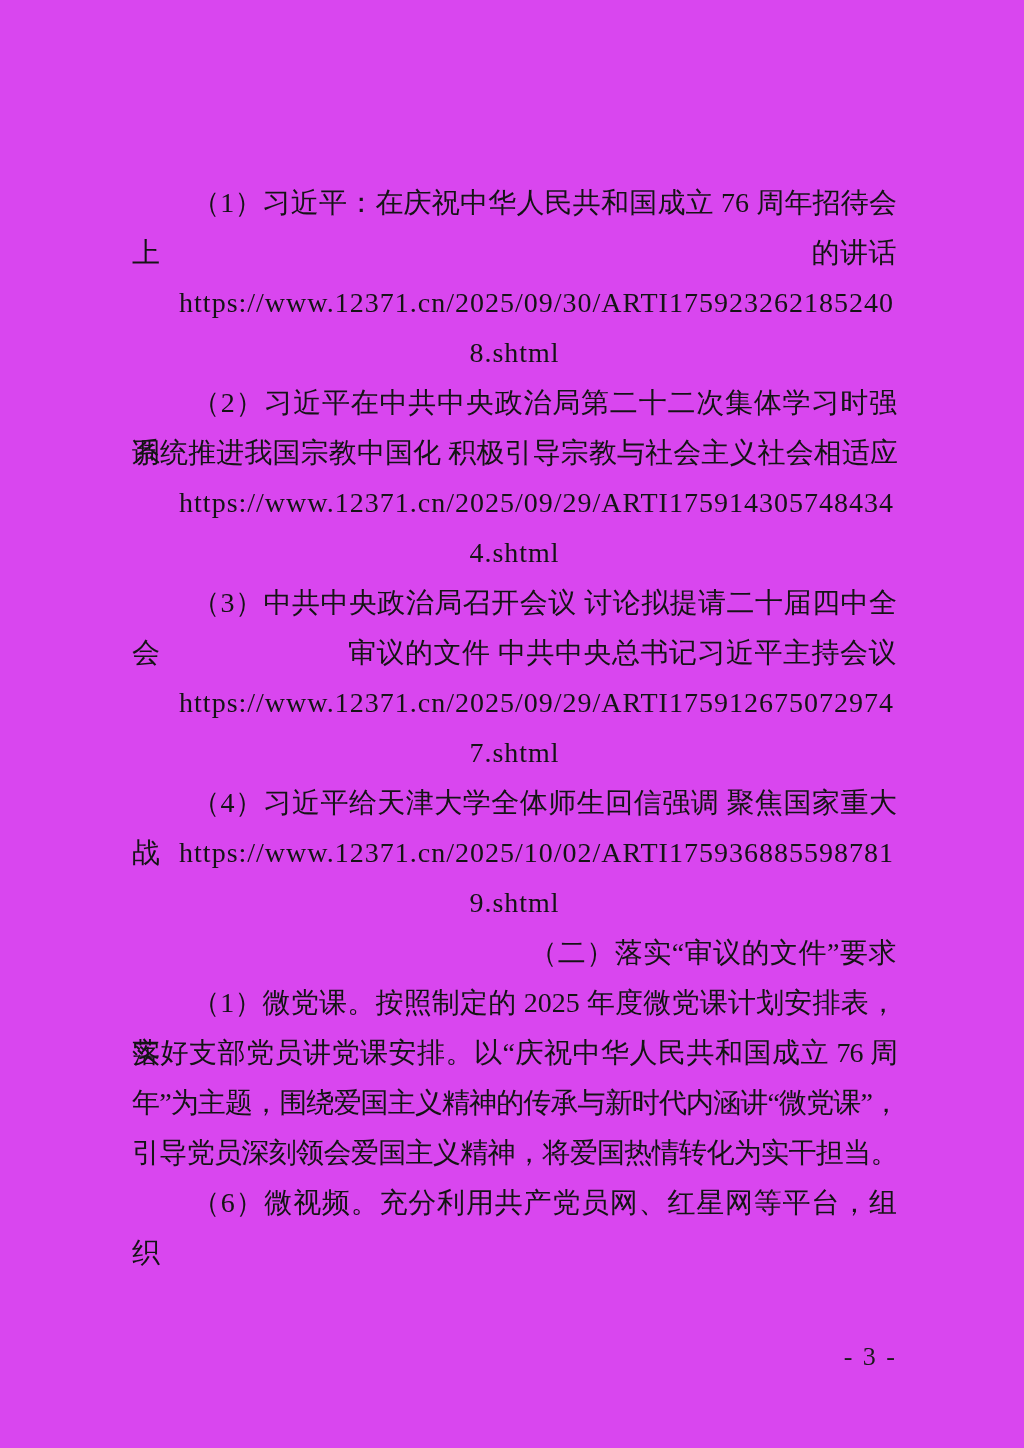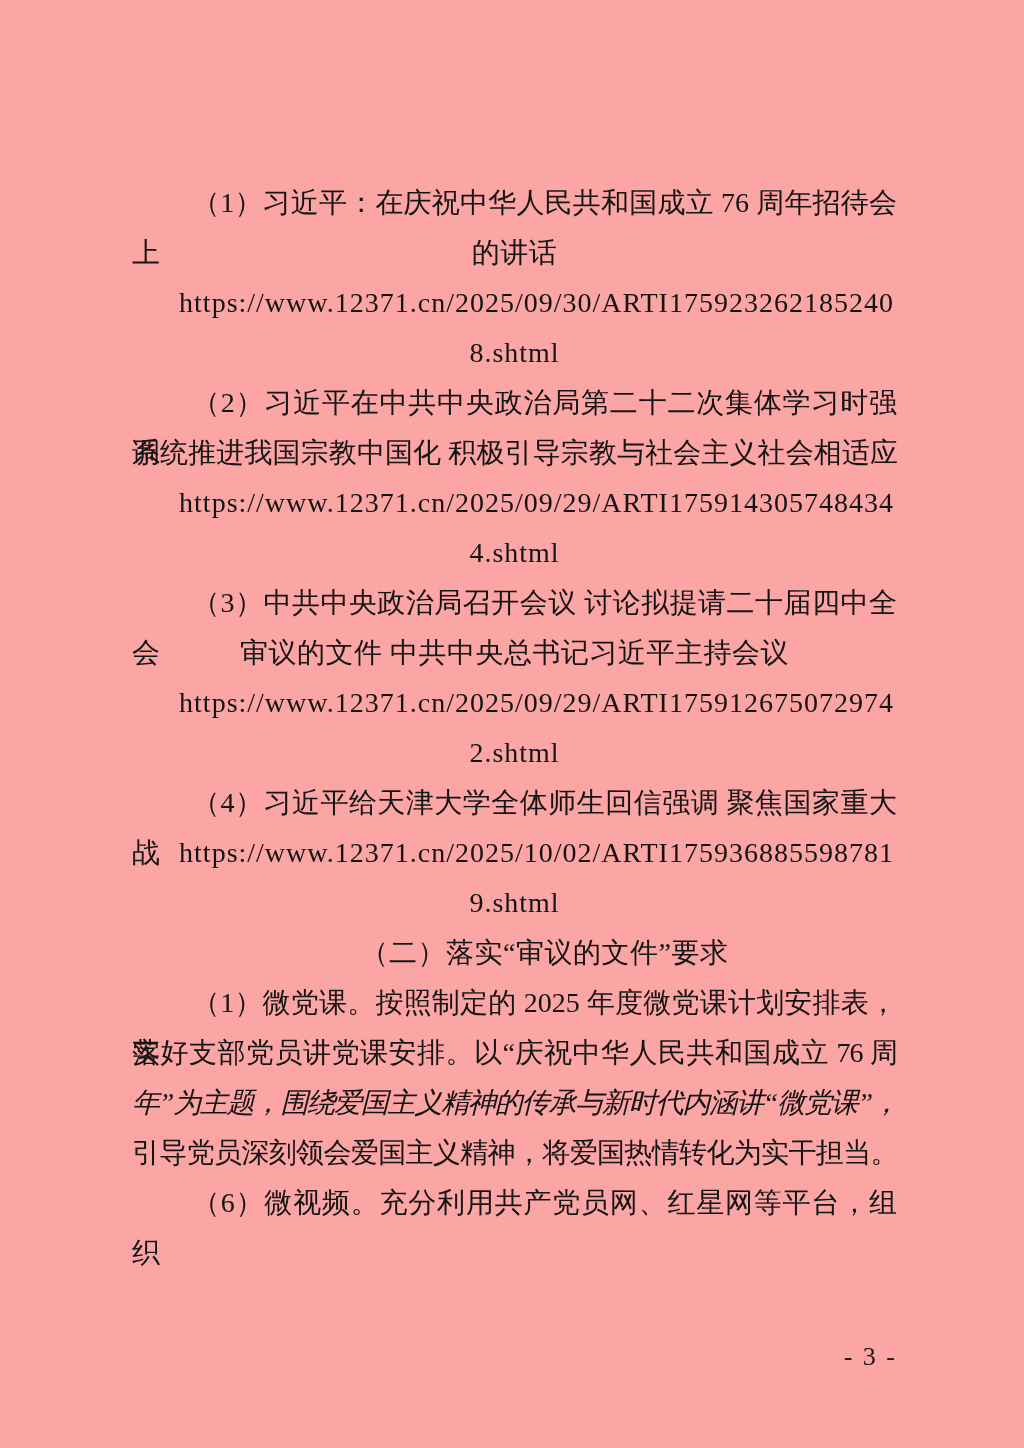--- a/index.html
+++ b/index.html
@@ -20,7 +20,7 @@
     left: 0; top: 0;
     width: 1024px;
     height: 1448px;
-    background: #fca5a5;
+    background: #d946ef;
   }
   .doc-body {
     position: absolute;

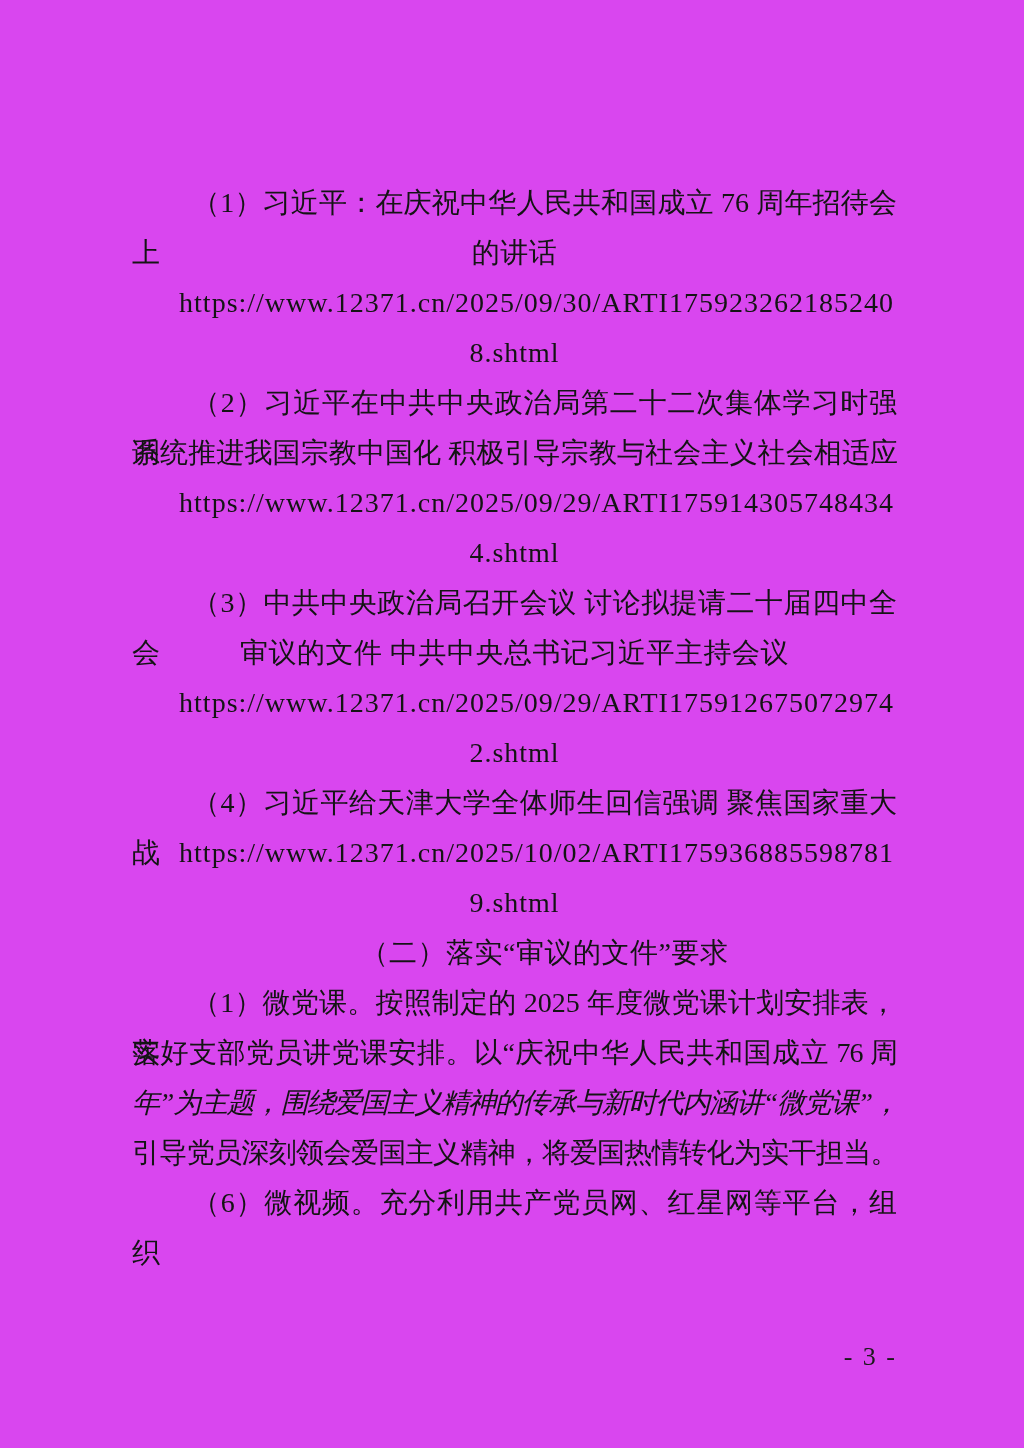--- a/index.html
+++ b/index.html
@@ -33,7 +33,7 @@
     height: 50px;
     line-height: 50px;
     white-space: nowrap;
-    text-align: center;
+    text-align: right;
     letter-spacing: 0.5px;
   }
   

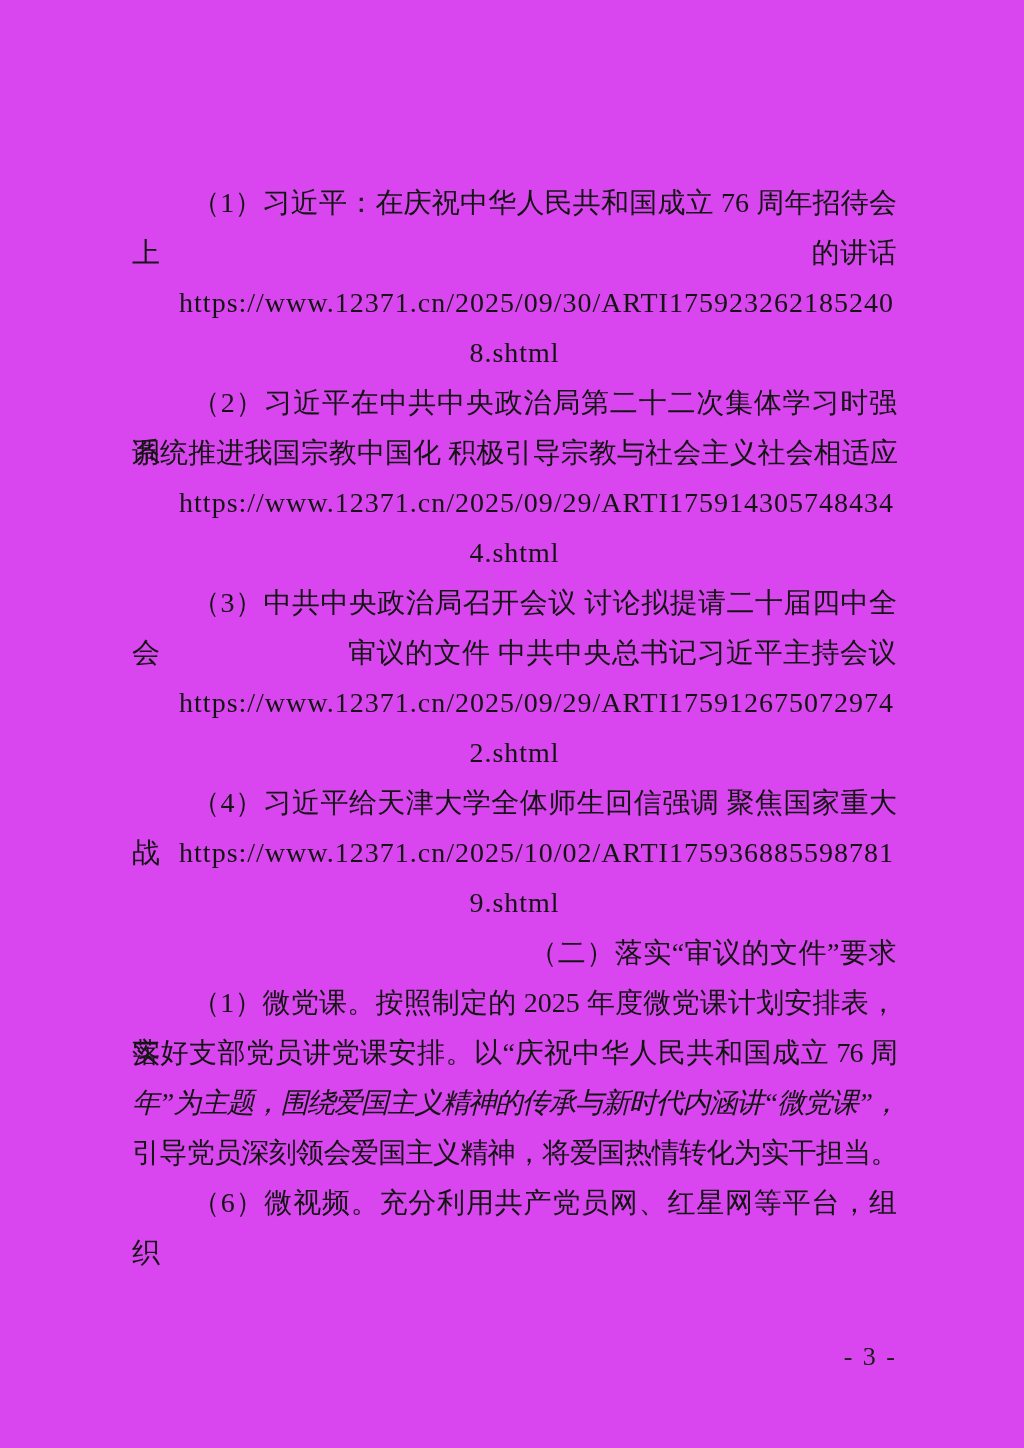--- a/index.html
+++ b/index.html
@@ -85,7 +85,7 @@
     <div class="line just indent">（3）中共中央政治局召开会议 讨论拟提请二十届四中全会</div>
     <div class="line">审议的文件 中共中央总书记习近平主持会议</div>
     <div class="line url url-first">https://www.12371.cn/2025/09/29/ARTI175912675072974</div>
-    <div class="line url">2.shtml</div>
+    <div class="line url">7.shtml</div>
 
     <div class="line just indent">（4）习近平给天津大学全体师生回信强调 聚焦国家重大战</div>
     <div class="line url url-first">https://www.12371.cn/2025/10/02/ARTI175936885598781</div>

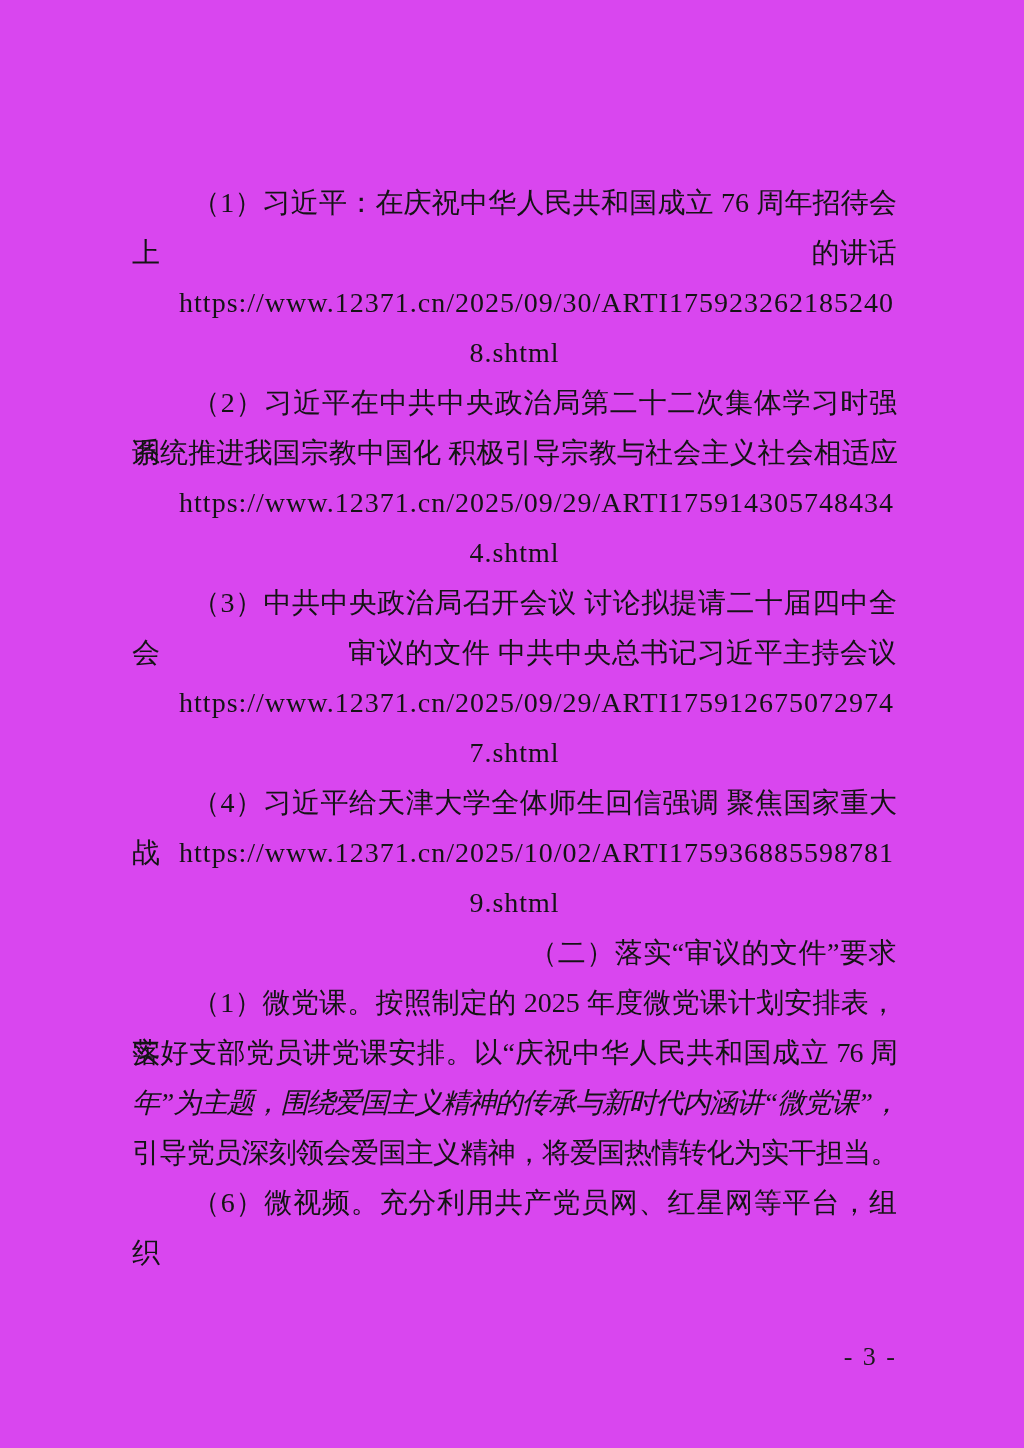--- a/index.html
+++ b/index.html
@@ -46,7 +46,7 @@
   .line.indent { text-indent: 60px; }
   .line.tight1 { letter-spacing: -1px; }
   .line.tight2 { letter-spacing: -1.5px; }
-  .line.tight3 { letter-spacing: -3px; font-style: italic; }
+  .line.tight3 { letter-spacing: -3px; }
   .line.url {
     font-family: Liberation Serif, serif;
     letter-spacing: 1px;

